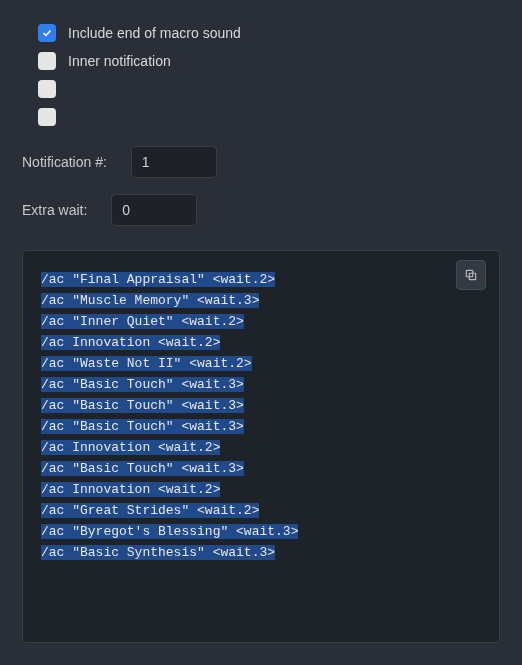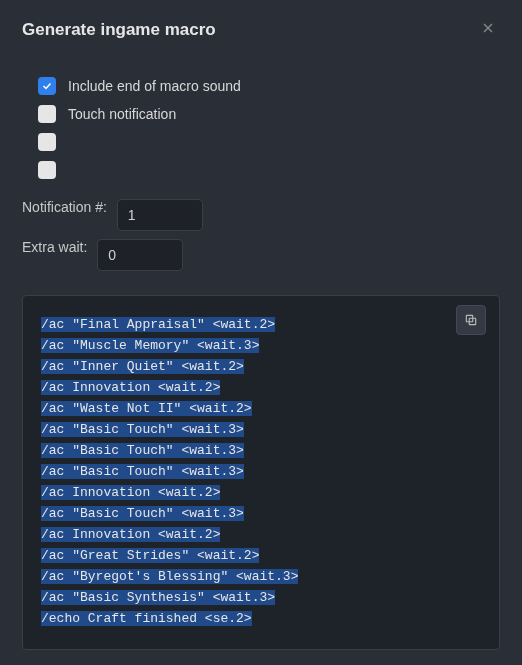--- a/index.html
+++ b/index.html
@@ -134,14 +134,6 @@
 <body>
 
 <div class="dialog">
-  <div class="dialog-header">
-    <div class="dialog-title">Generate ingame macro</div>
-    <button class="close-btn">
-      <svg viewBox="0 0 24 24" width="16" height="16" stroke="currentColor" stroke-width="2" fill="none">
-          <path d="M18 6 L6 18 M6 6 L18 18"></path>
-        </svg>
-    </button>
-  </div>
   <div class="dialog-body">
     <div class="checkbox-group">
         <div class="checkbox-row">

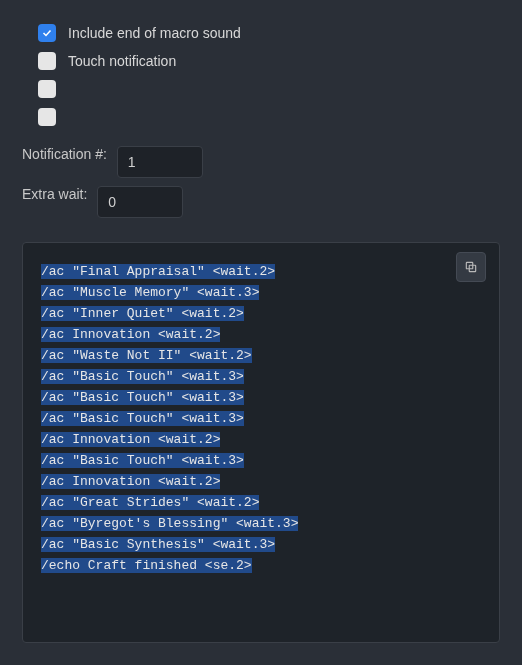--- a/index.html
+++ b/index.html
@@ -146,7 +146,7 @@
         </div>
         <div class="checkbox-row">
           <div class="cbox"></div>
-          <span class="cbox-label">Touch notification</span>
+          <span class="cbox-label">Inner notification</span>
         </div>
         <div class="checkbox-row">
           <div class="cbox"></div>

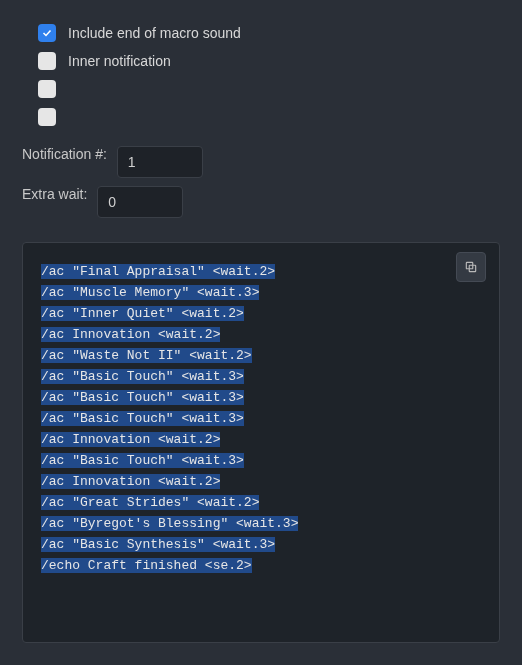--- a/index.html
+++ b/index.html
@@ -79,7 +79,8 @@
     }
     .field-row {
       display: flex;
-      gap: 10px;
+      align-items: center;
+      gap: 24px;
       margin-top: 20px;
     }
     .field-label {

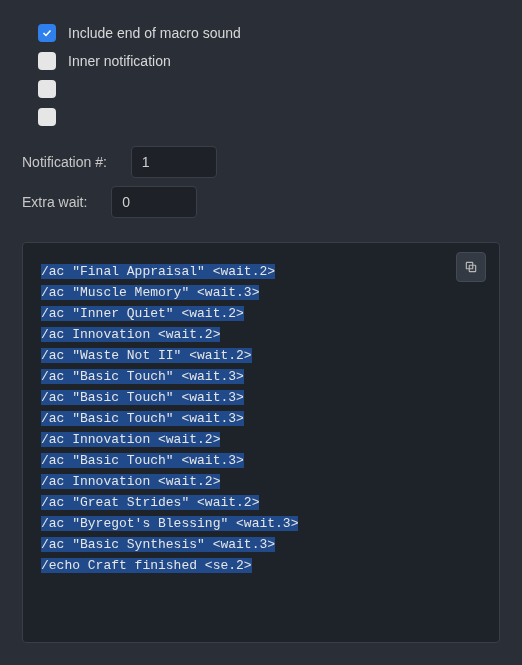--- a/index.html
+++ b/index.html
@@ -162,7 +162,7 @@
       <input class="num-input" value="1" style="">
     </div>
 
-    <div class="field-row" style="margin-top:8px">
+    <div class="field-row" style="margin-top:16px">
       <span class="field-label">Extra wait:</span>
       <input class="num-input" value="0" style="">
     </div>

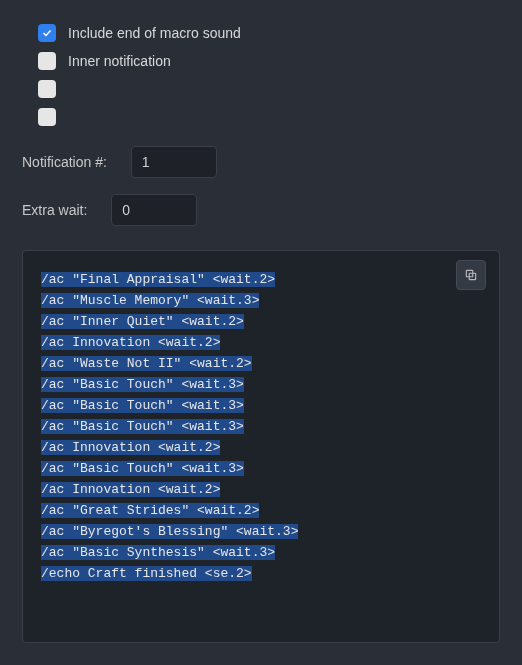--- a/index.html
+++ b/index.html
@@ -189,7 +189,6 @@
           <div class="mline"><span class="sel">/ac "Great Strides" &lt;wait.2&gt;</span></div>
           <div class="mline"><span class="sel">/ac "Byregot's Blessing" &lt;wait.3&gt;</span></div>
           <div class="mline"><span class="sel">/ac "Basic Synthesis" &lt;wait.3&gt;</span></div>
-          <div class="mline"><span class="sel">/echo Craft finished &lt;se.2&gt;</span></div>
         </div>
     </div>
   </div>

